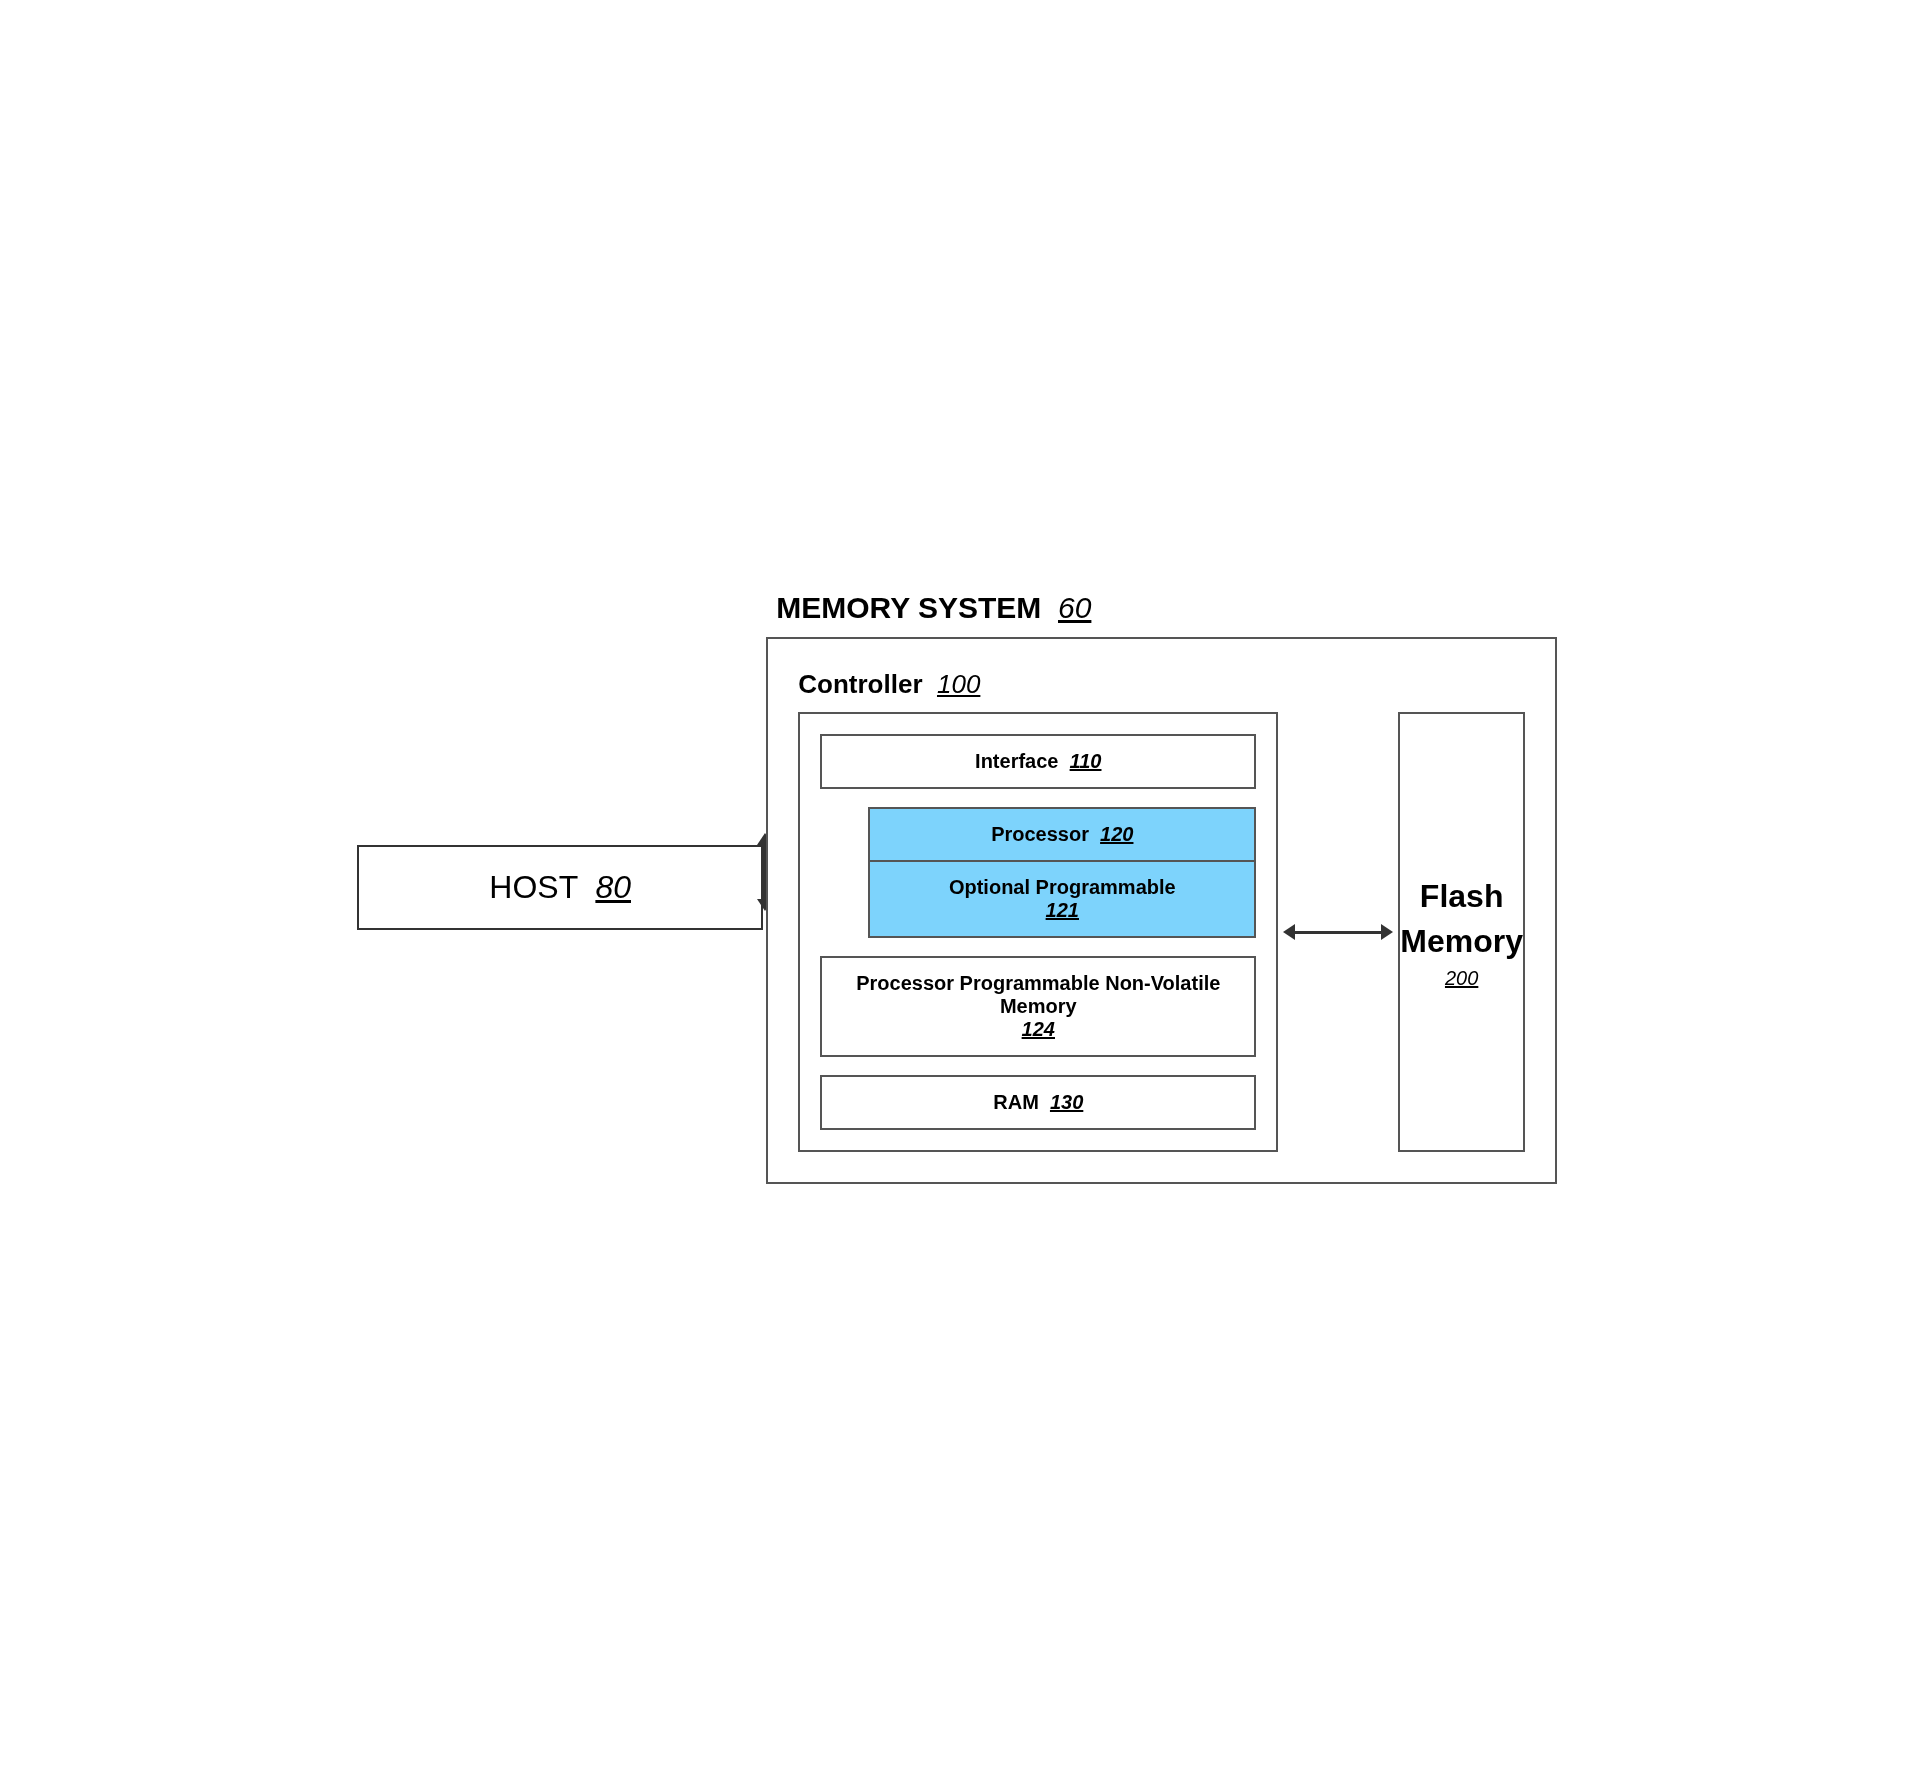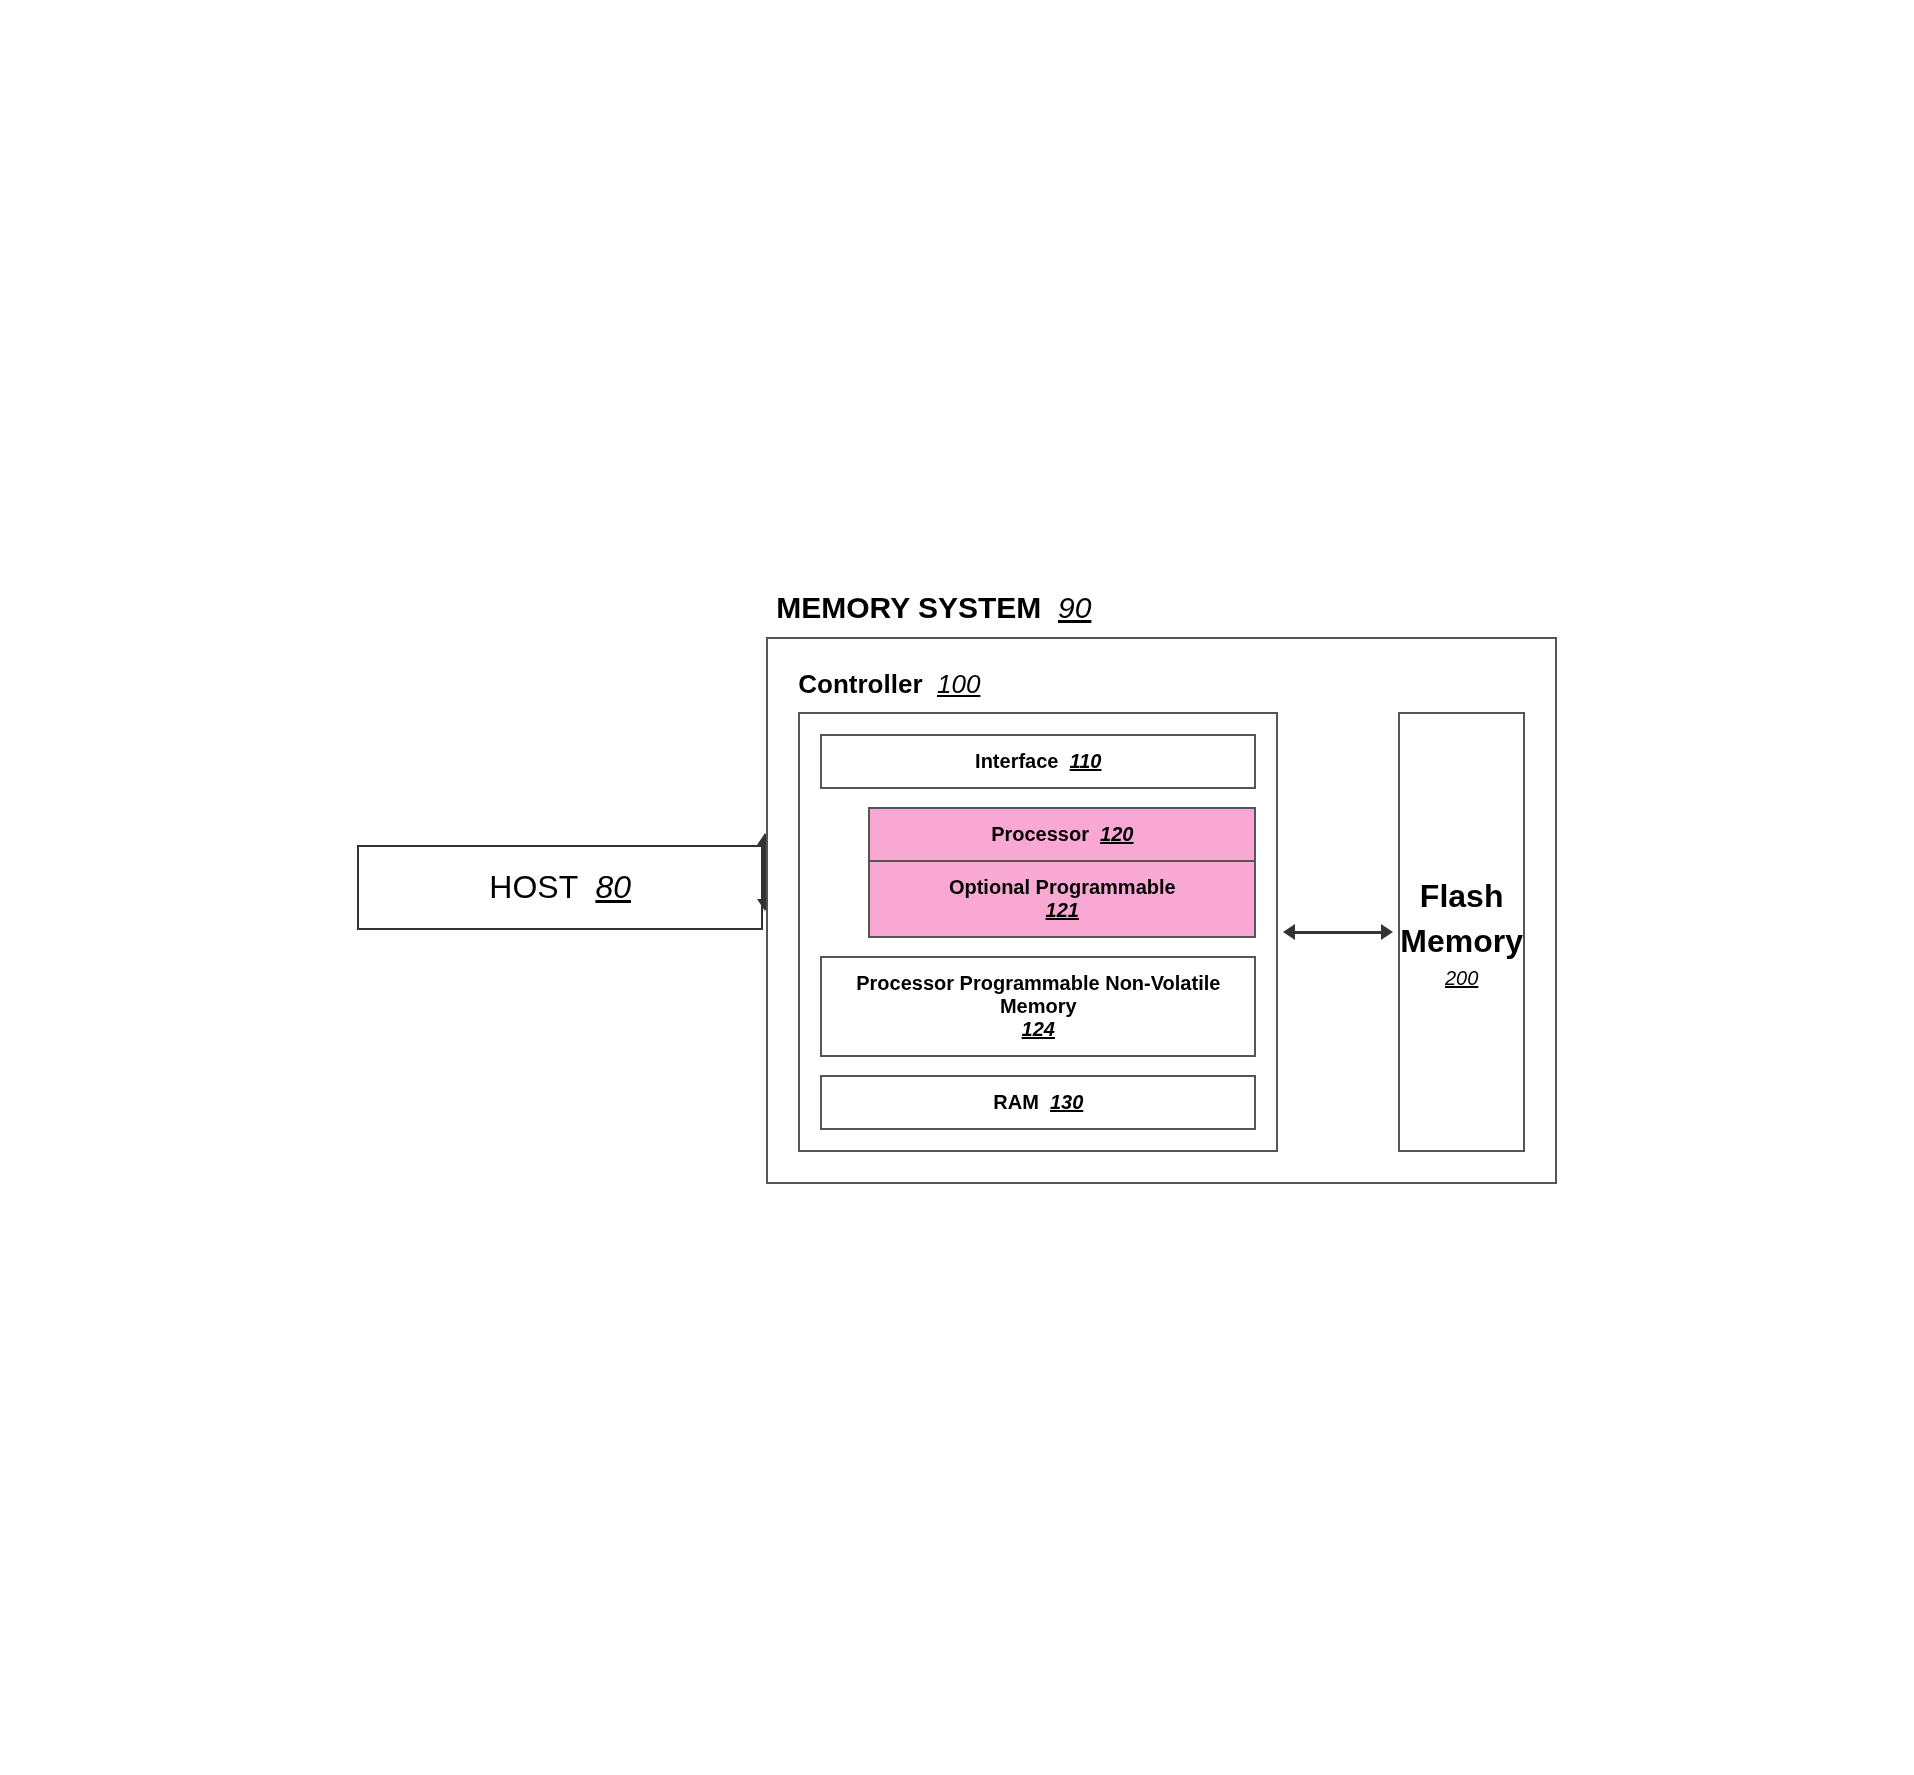--- a/index.html
+++ b/index.html
@@ -285,7 +285,7 @@
   <div class="memory-system-wrapper">
     <div class="memory-system-label">
       <span>MEMORY SYSTEM</span>
-      &nbsp;<span class="ref">90</span>
+      &nbsp;<span class="ref">60</span>
     </div>
 
     <div class="memory-system-box">

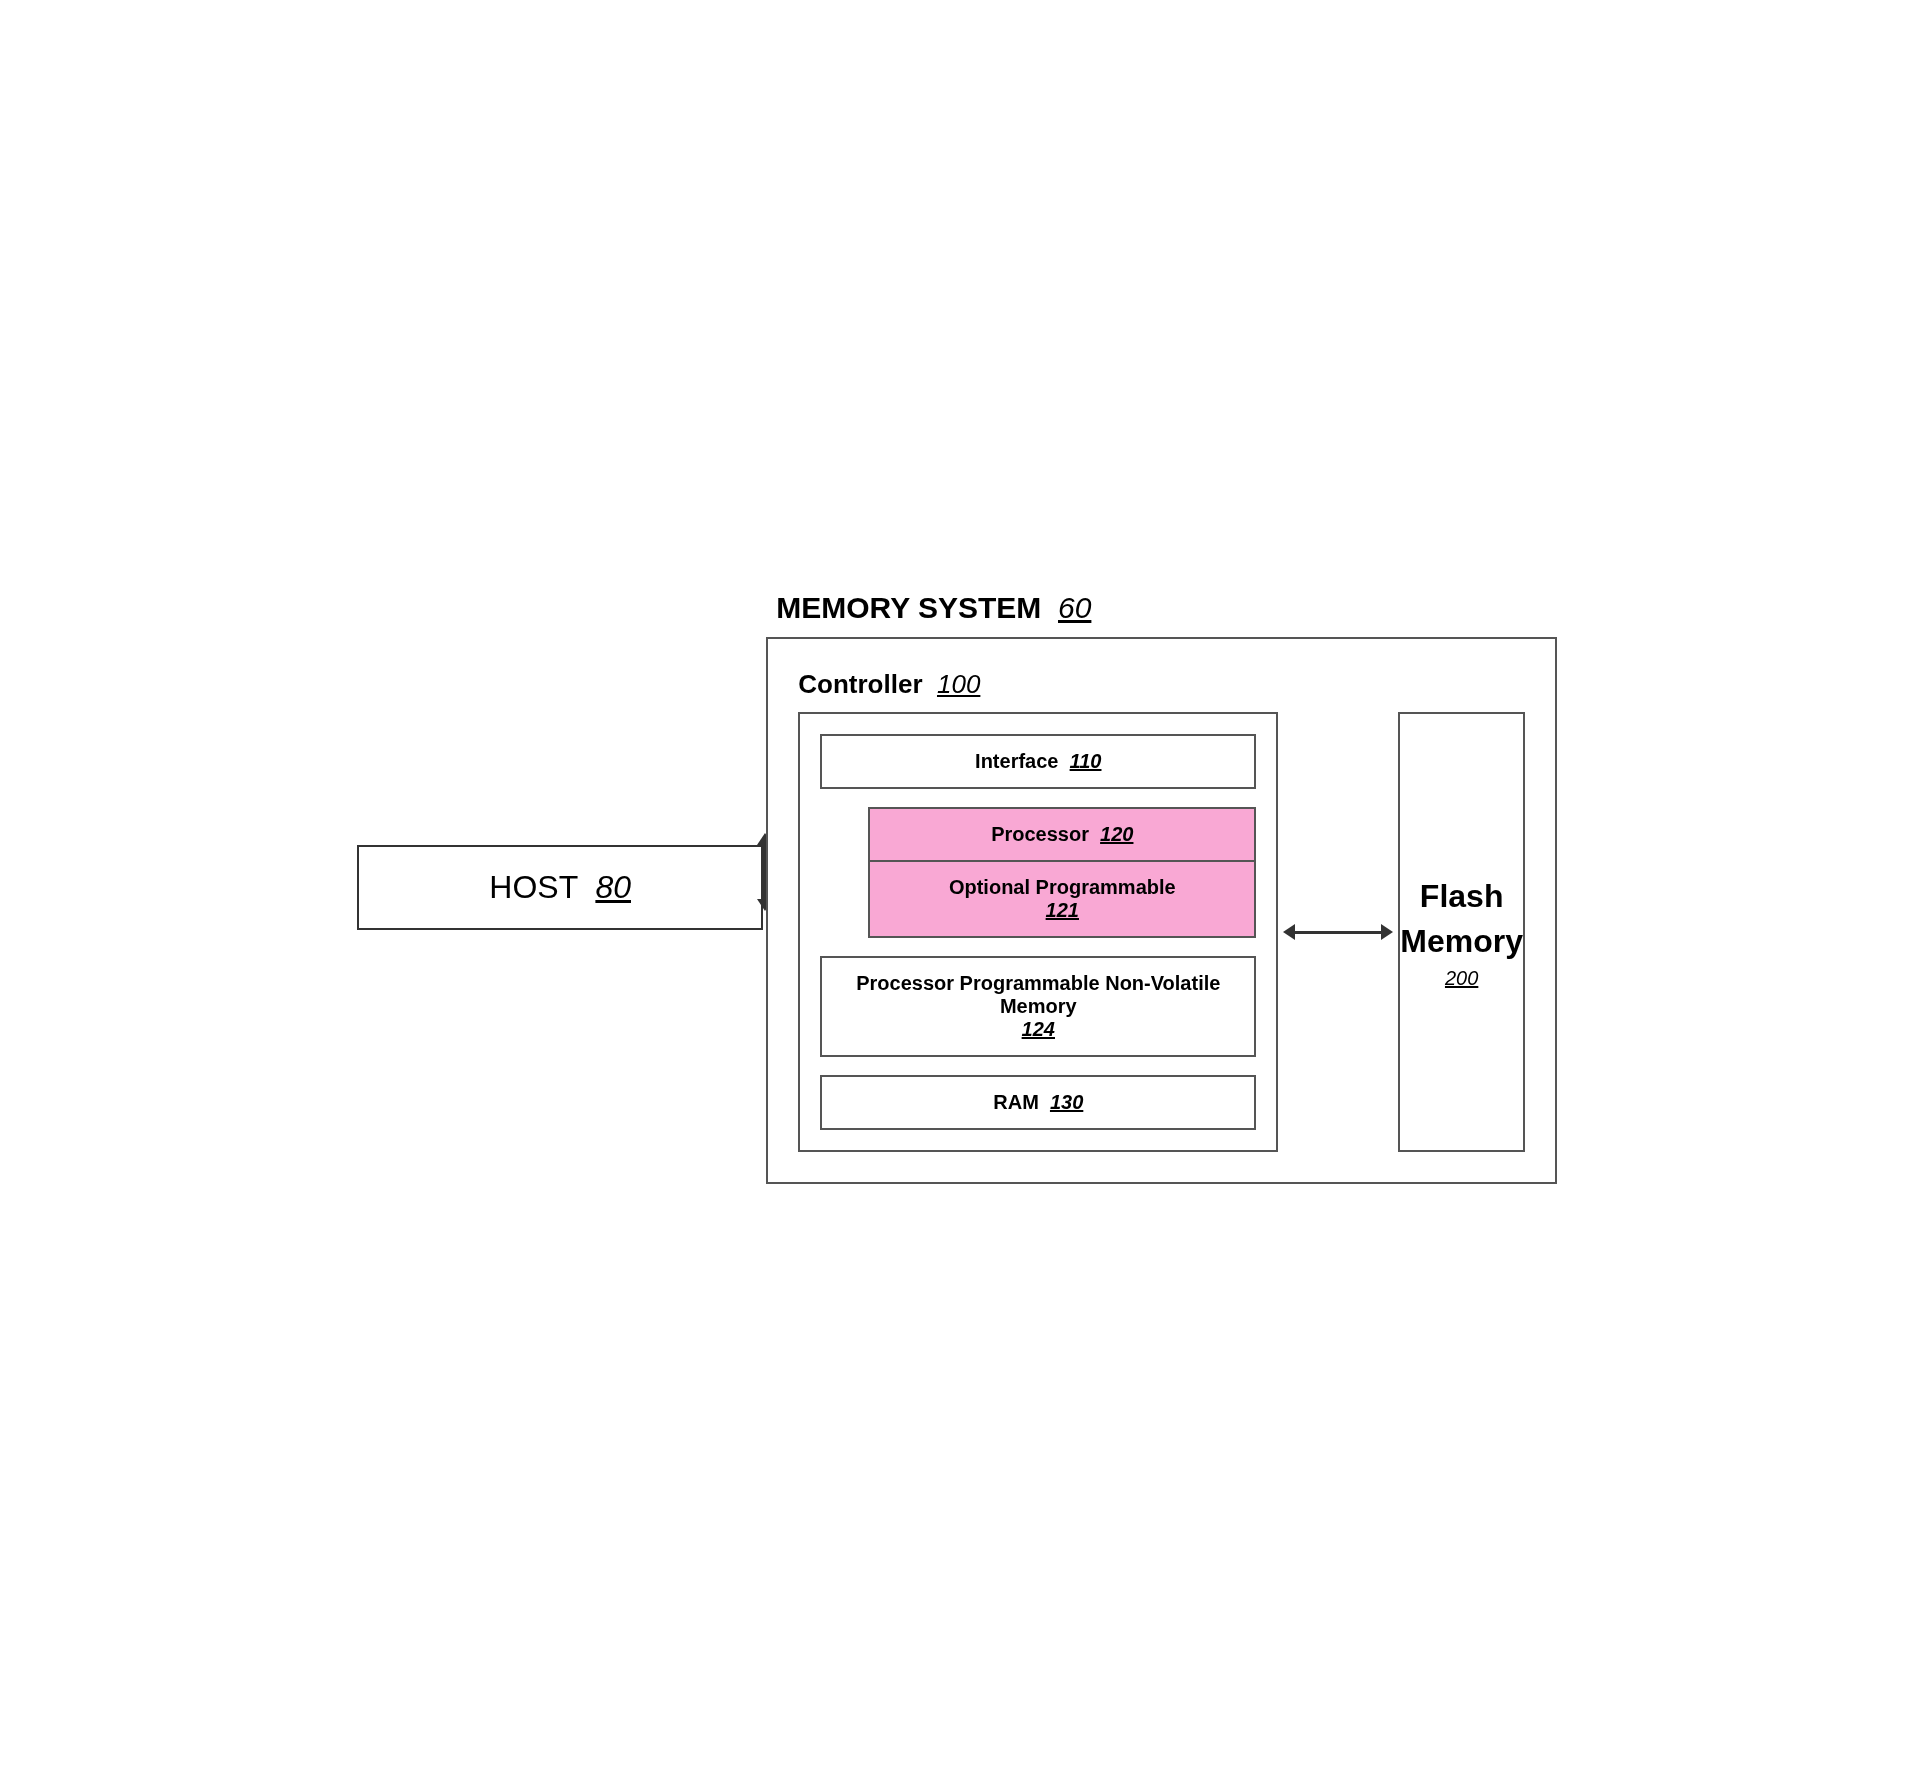--- a/index.html
+++ b/index.html
@@ -199,7 +199,7 @@
     
     .processor-group {
       border: 2px solid #555;
-      background: #f9a8d4;
+      background: #7dd3fc;
       margin-left: 48px;
     }
 

